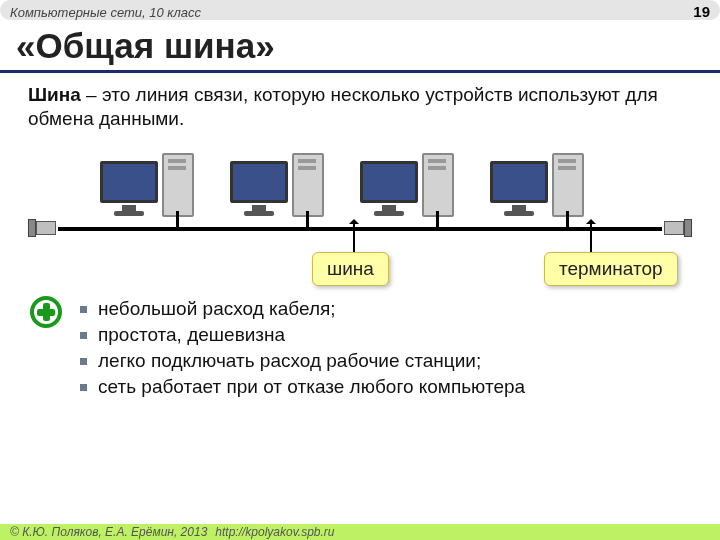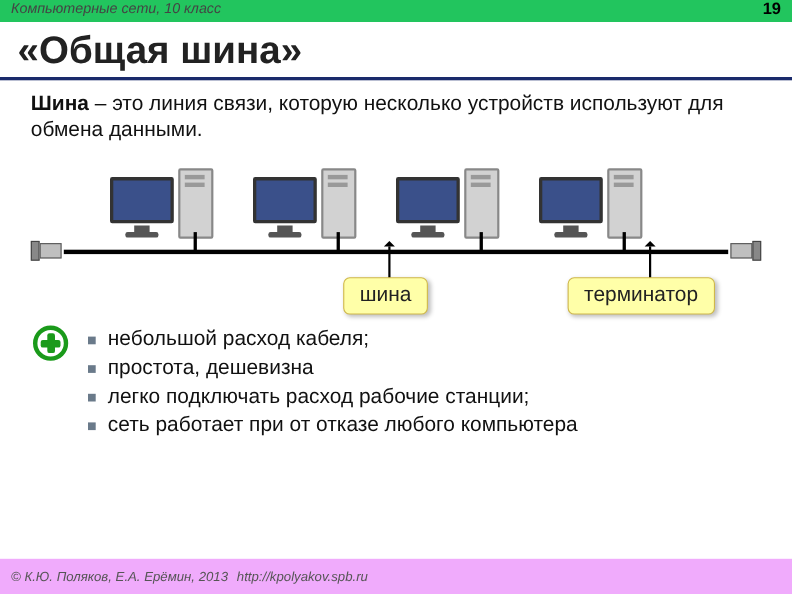--- a/index.html
+++ b/index.html
@@ -12,16 +12,17 @@
     overflow: hidden;
   }
   .header {
-    background: #22c55e;
+    background: #e5e5e5;
     width: 100%;
     height: 20px;
     display: flex;
     justify-content: space-between;
-    align-items: flex-start;
+    align-items: flex-end;
     padding: 0 10px;
     font-style: italic;
     font-size: 13px;
     color: #444;
+    border-radius: 10px;
   }
   .header .page-num { font-weight: bold; font-size: 15px; font-style: normal; color: #000; }
   .title {

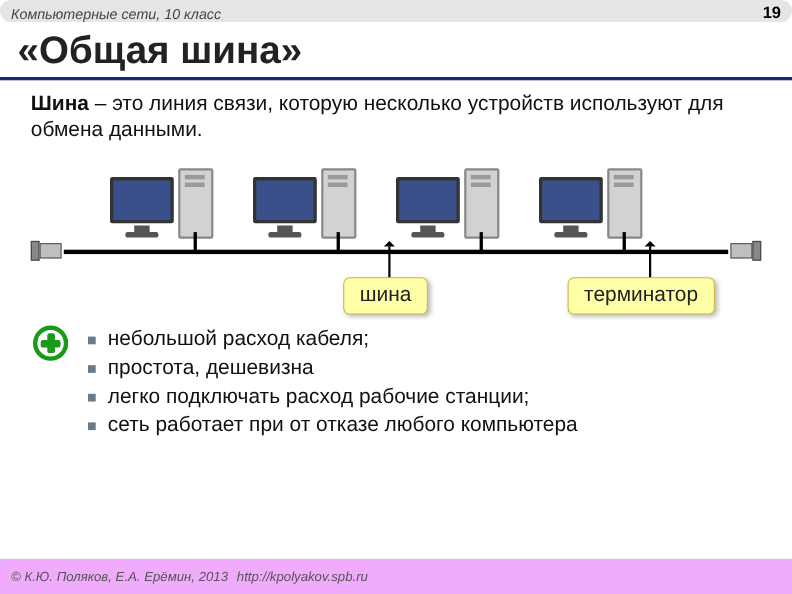--- a/index.html
+++ b/index.html
@@ -297,7 +297,7 @@
 <div class="callout-arrow" style="left:590px; top:224px; height:30px;"></div>
 
 <div class="callout" style="left:312px; top:252px;">шина</div>
-<div class="callout" style="left:516px; top:252px;">терминатор</div>
+<div class="callout" style="left:544px; top:252px;">терминатор</div>
 
 <div class="plus-icon"></div>
 

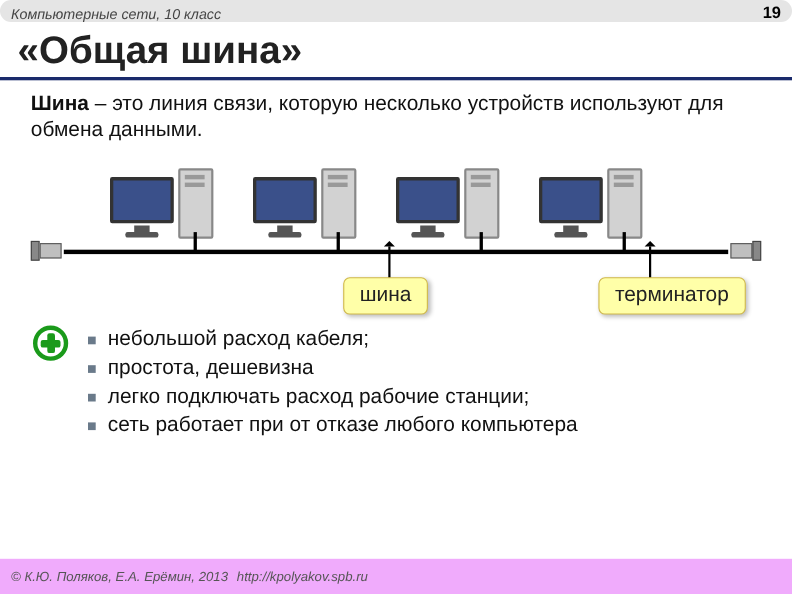--- a/index.html
+++ b/index.html
@@ -221,8 +221,8 @@
     bottom: 0;
     left: 0;
     width: 100%;
-    height: 32px;
-    background: #f0abfc;
+    height: 16px;
+    background: #bef264;
     display: flex;
     align-items: center;
     padding: 0 10px;

